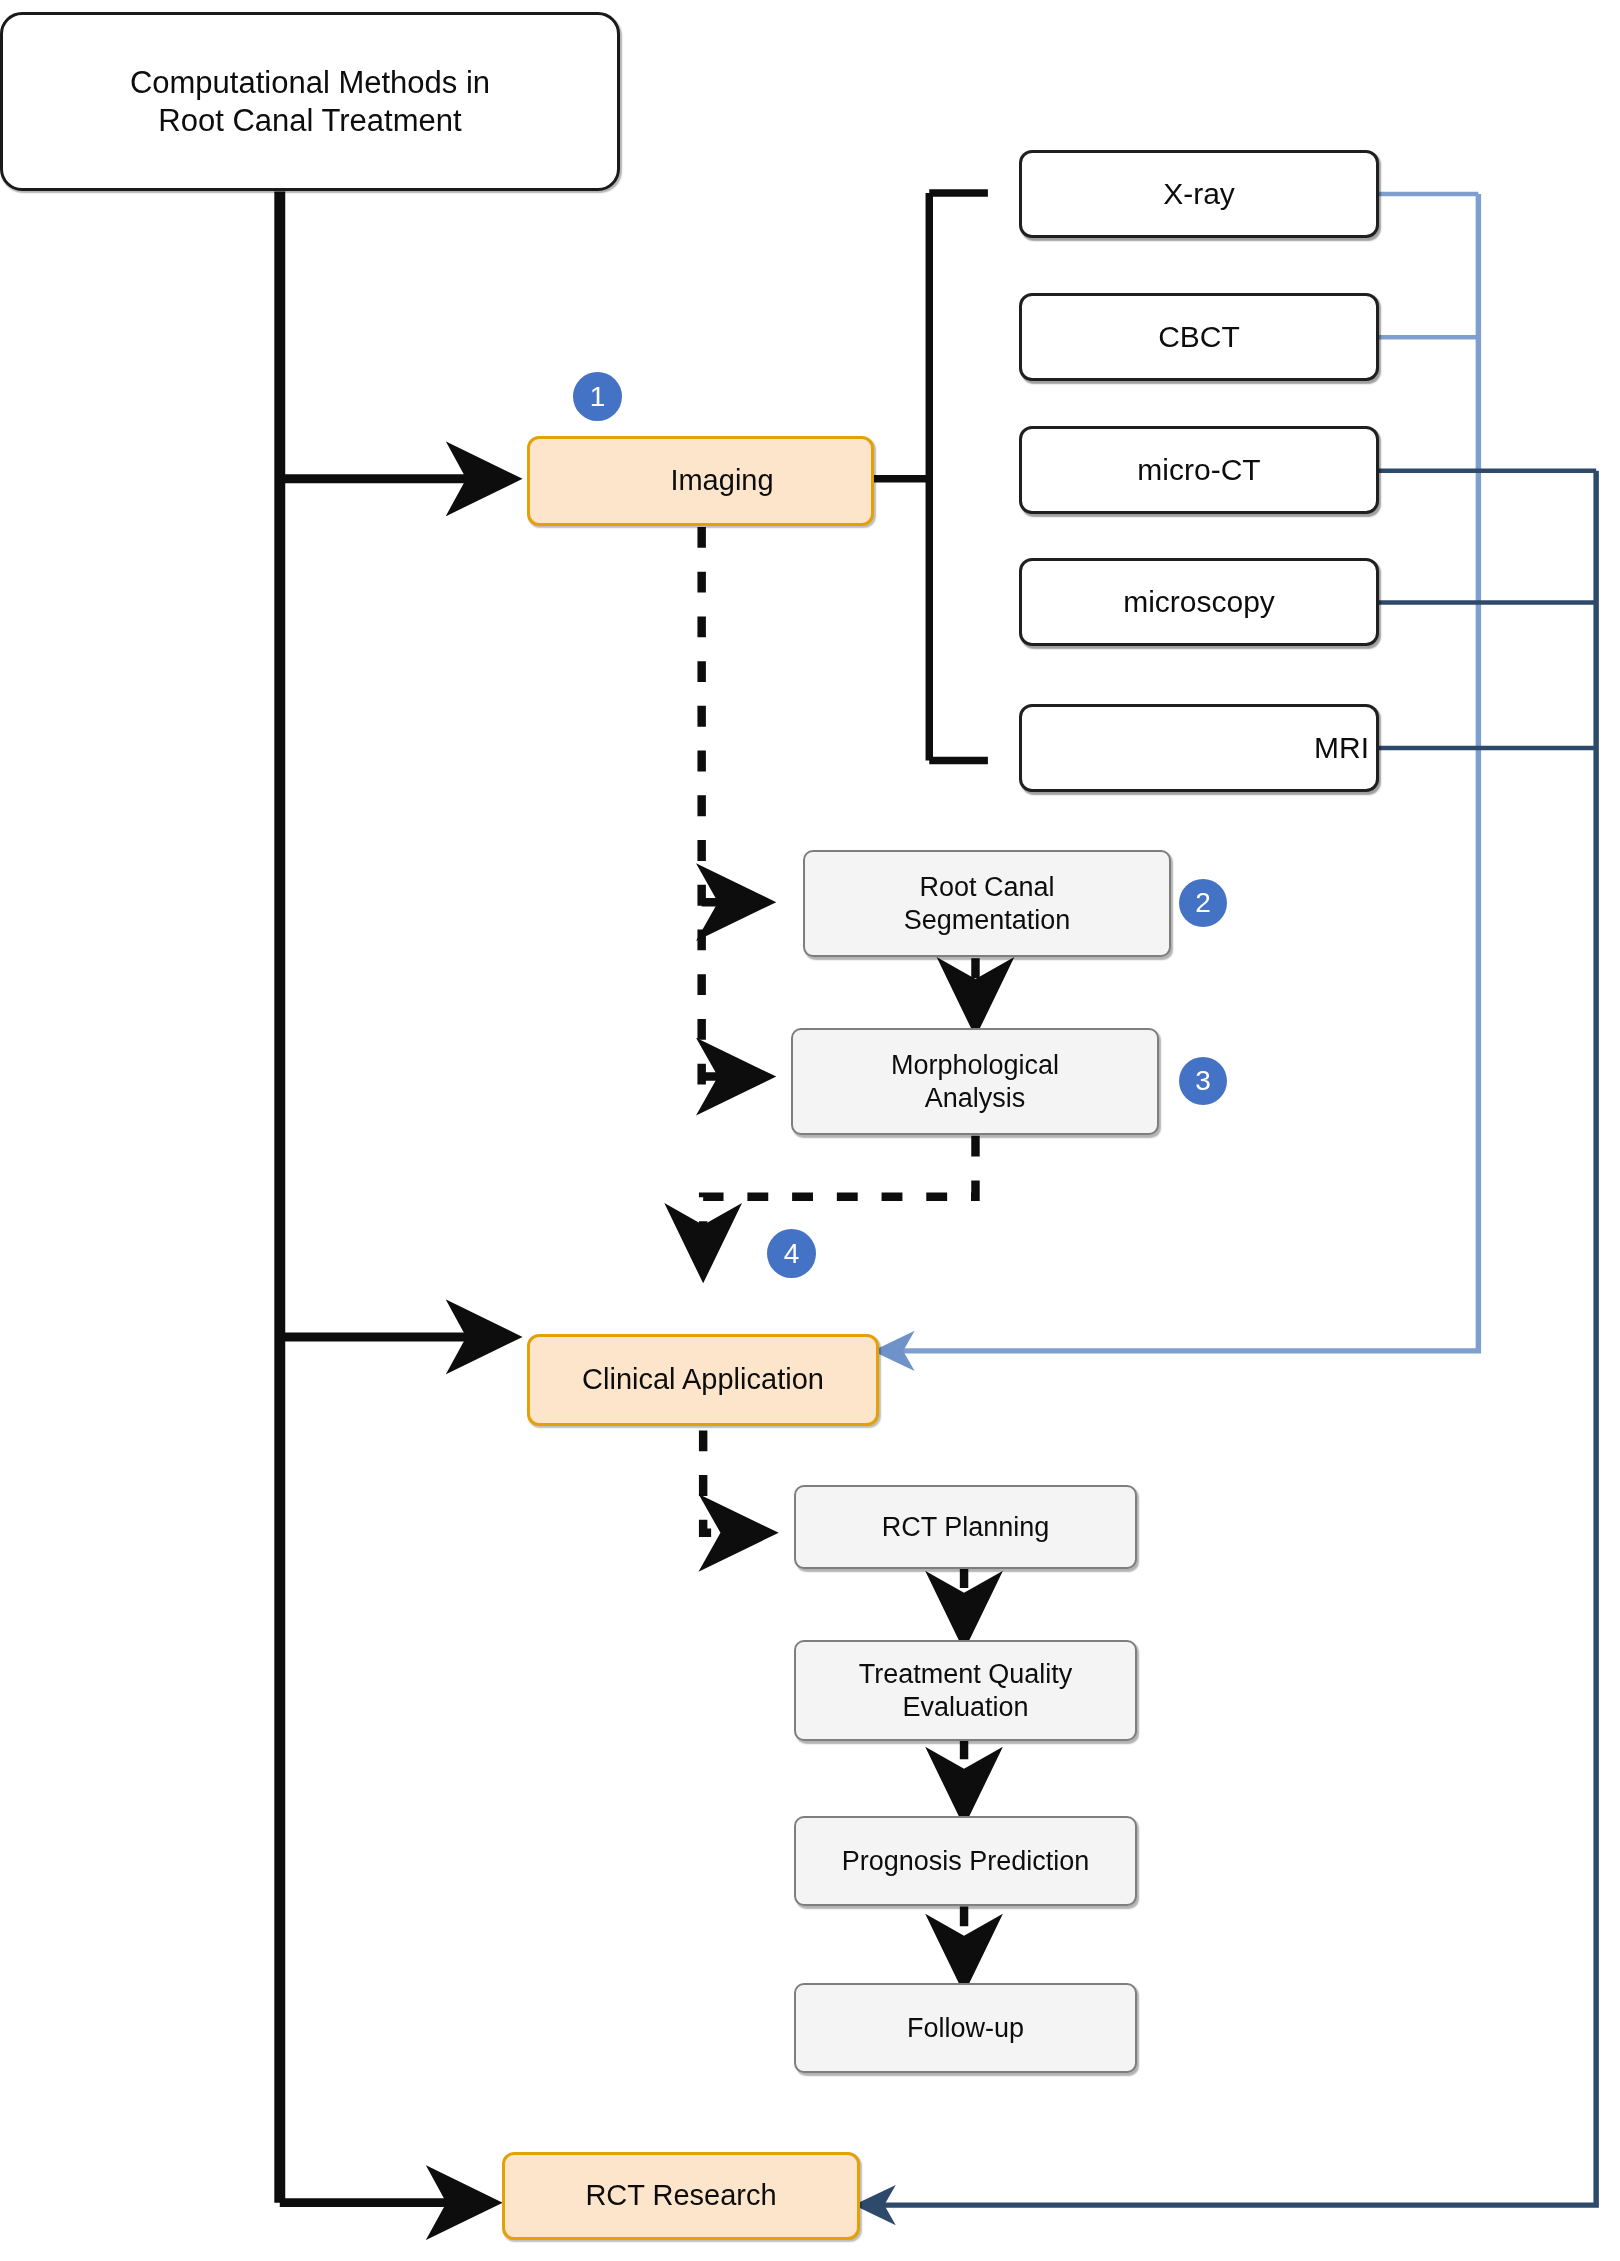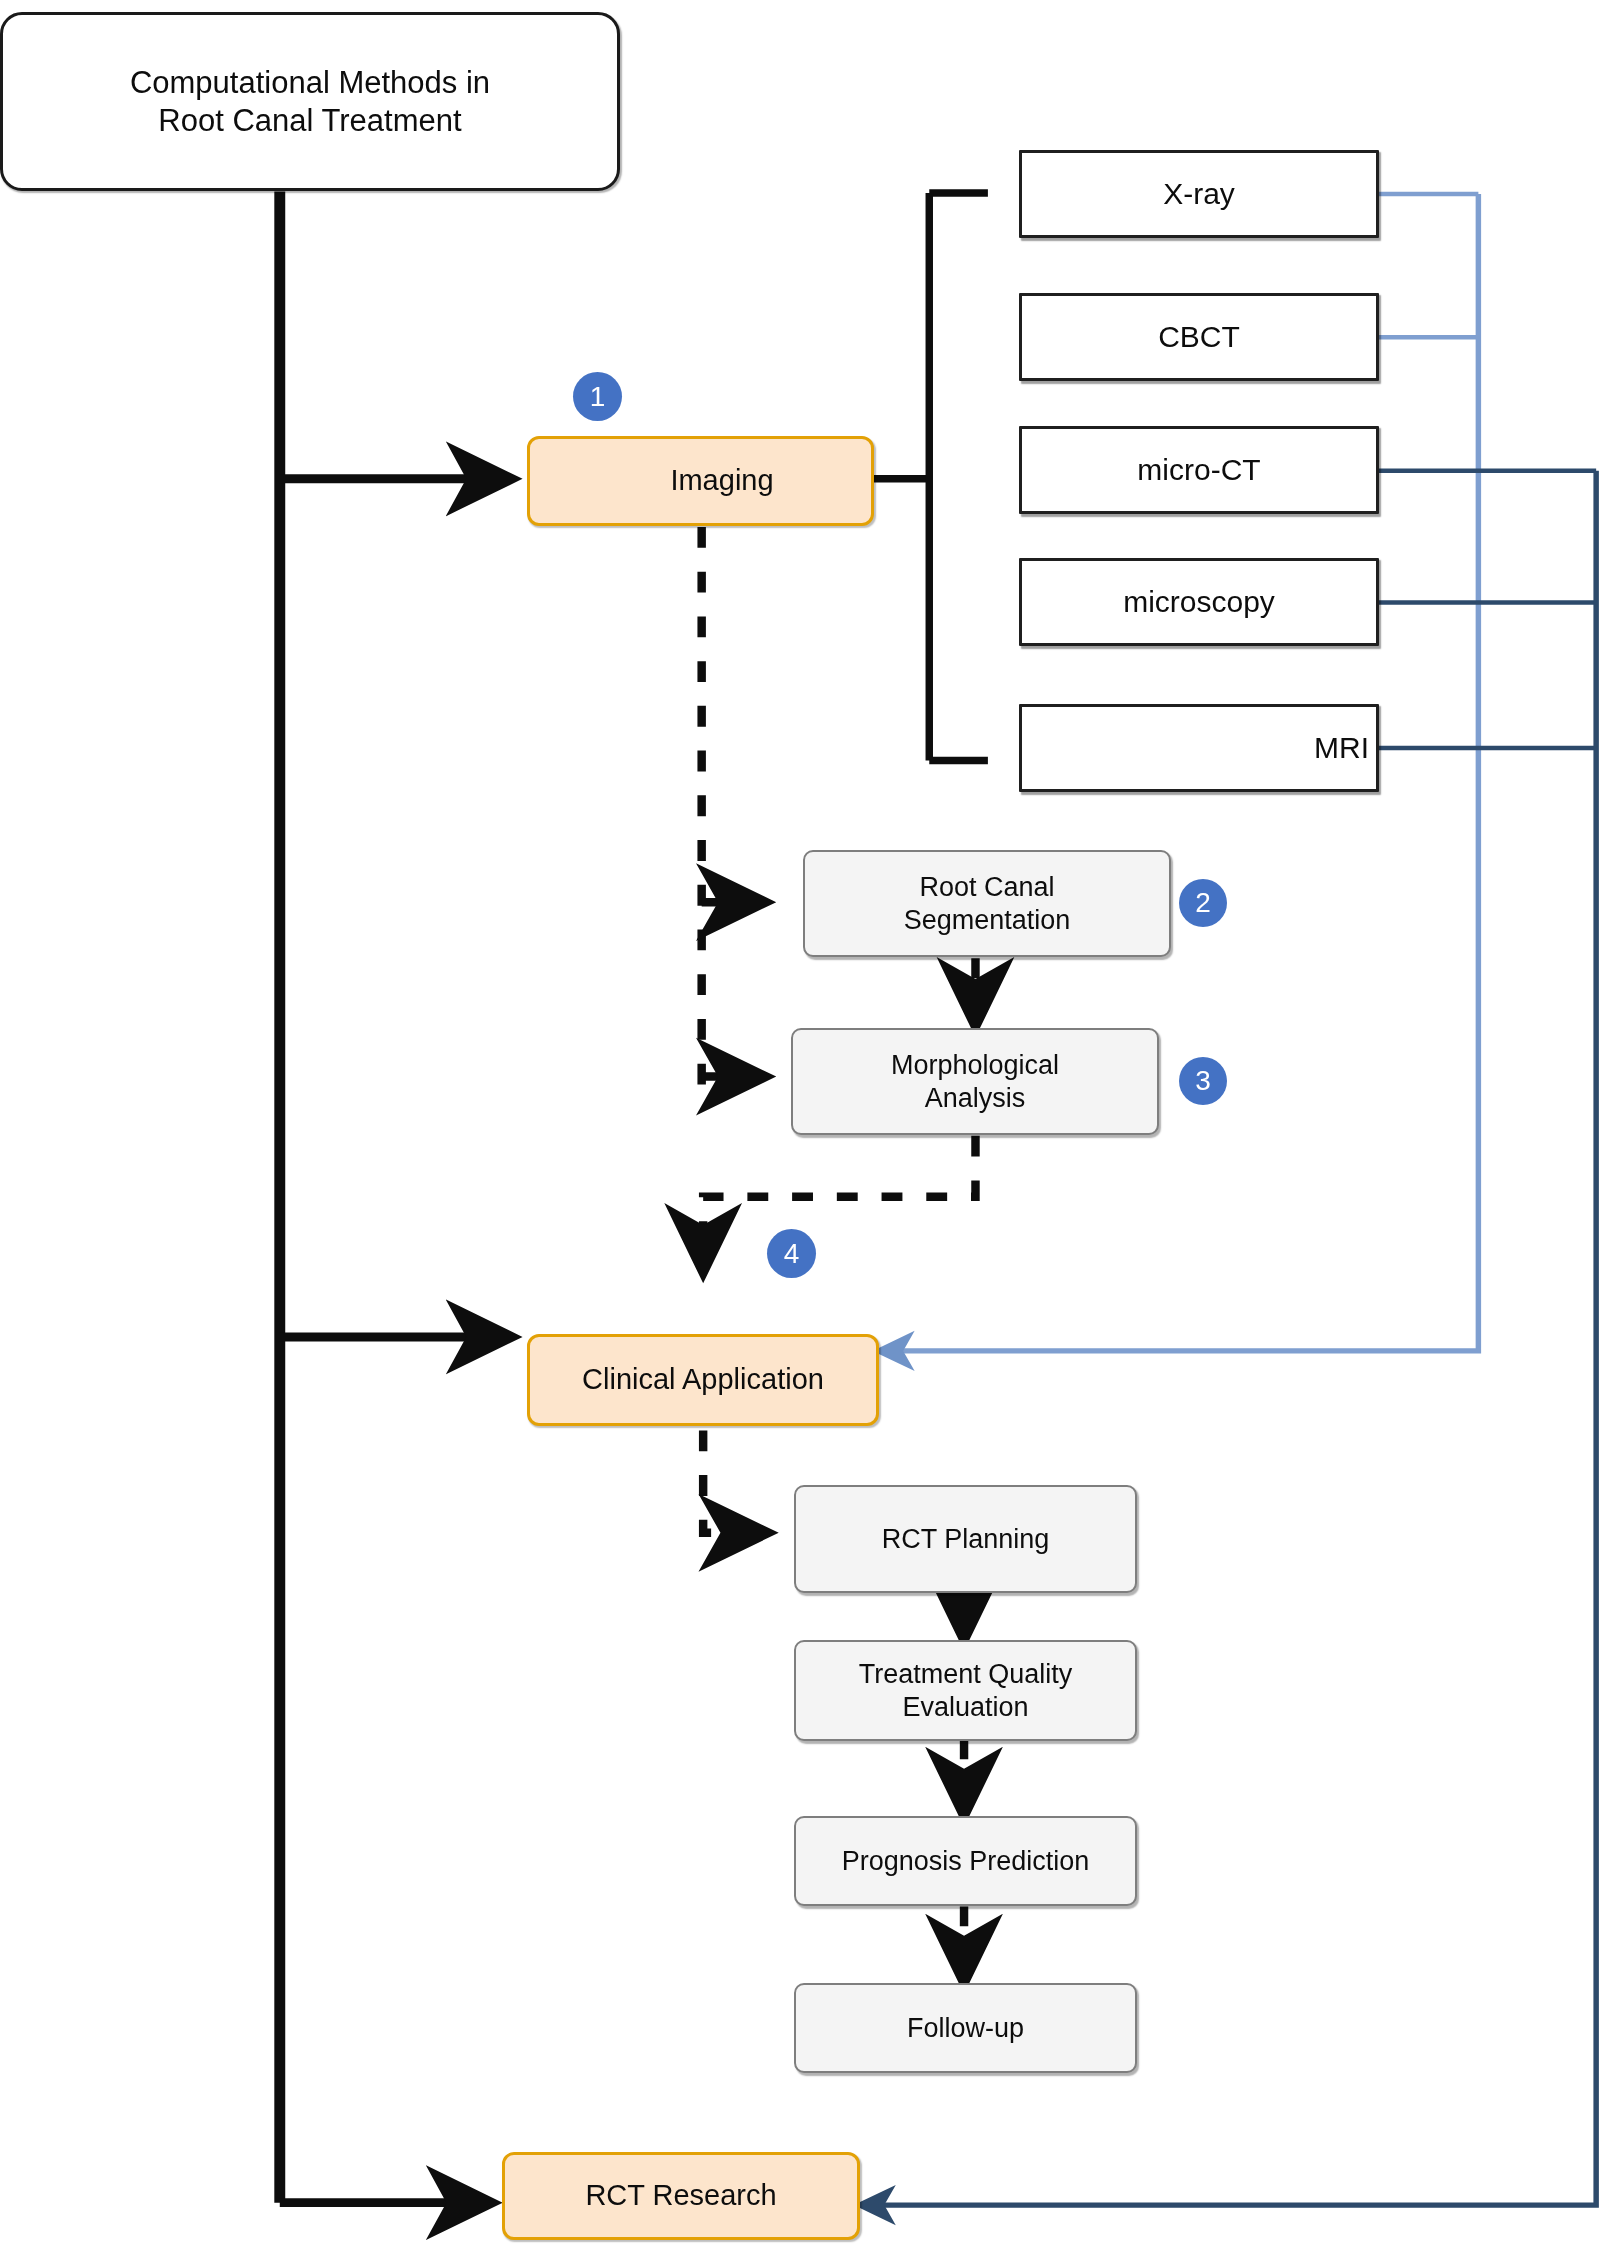--- a/index.html
+++ b/index.html
@@ -41,7 +41,7 @@
   }
   .node-modality {
     border: 3px solid #1f1f1f;
-    border-radius: 1px;
+    border-radius: 13px;
     background: #ffffff;
     font-size: 30px;
     box-shadow: 2px 2.5px 1.5px rgba(0,0,0,0.38);

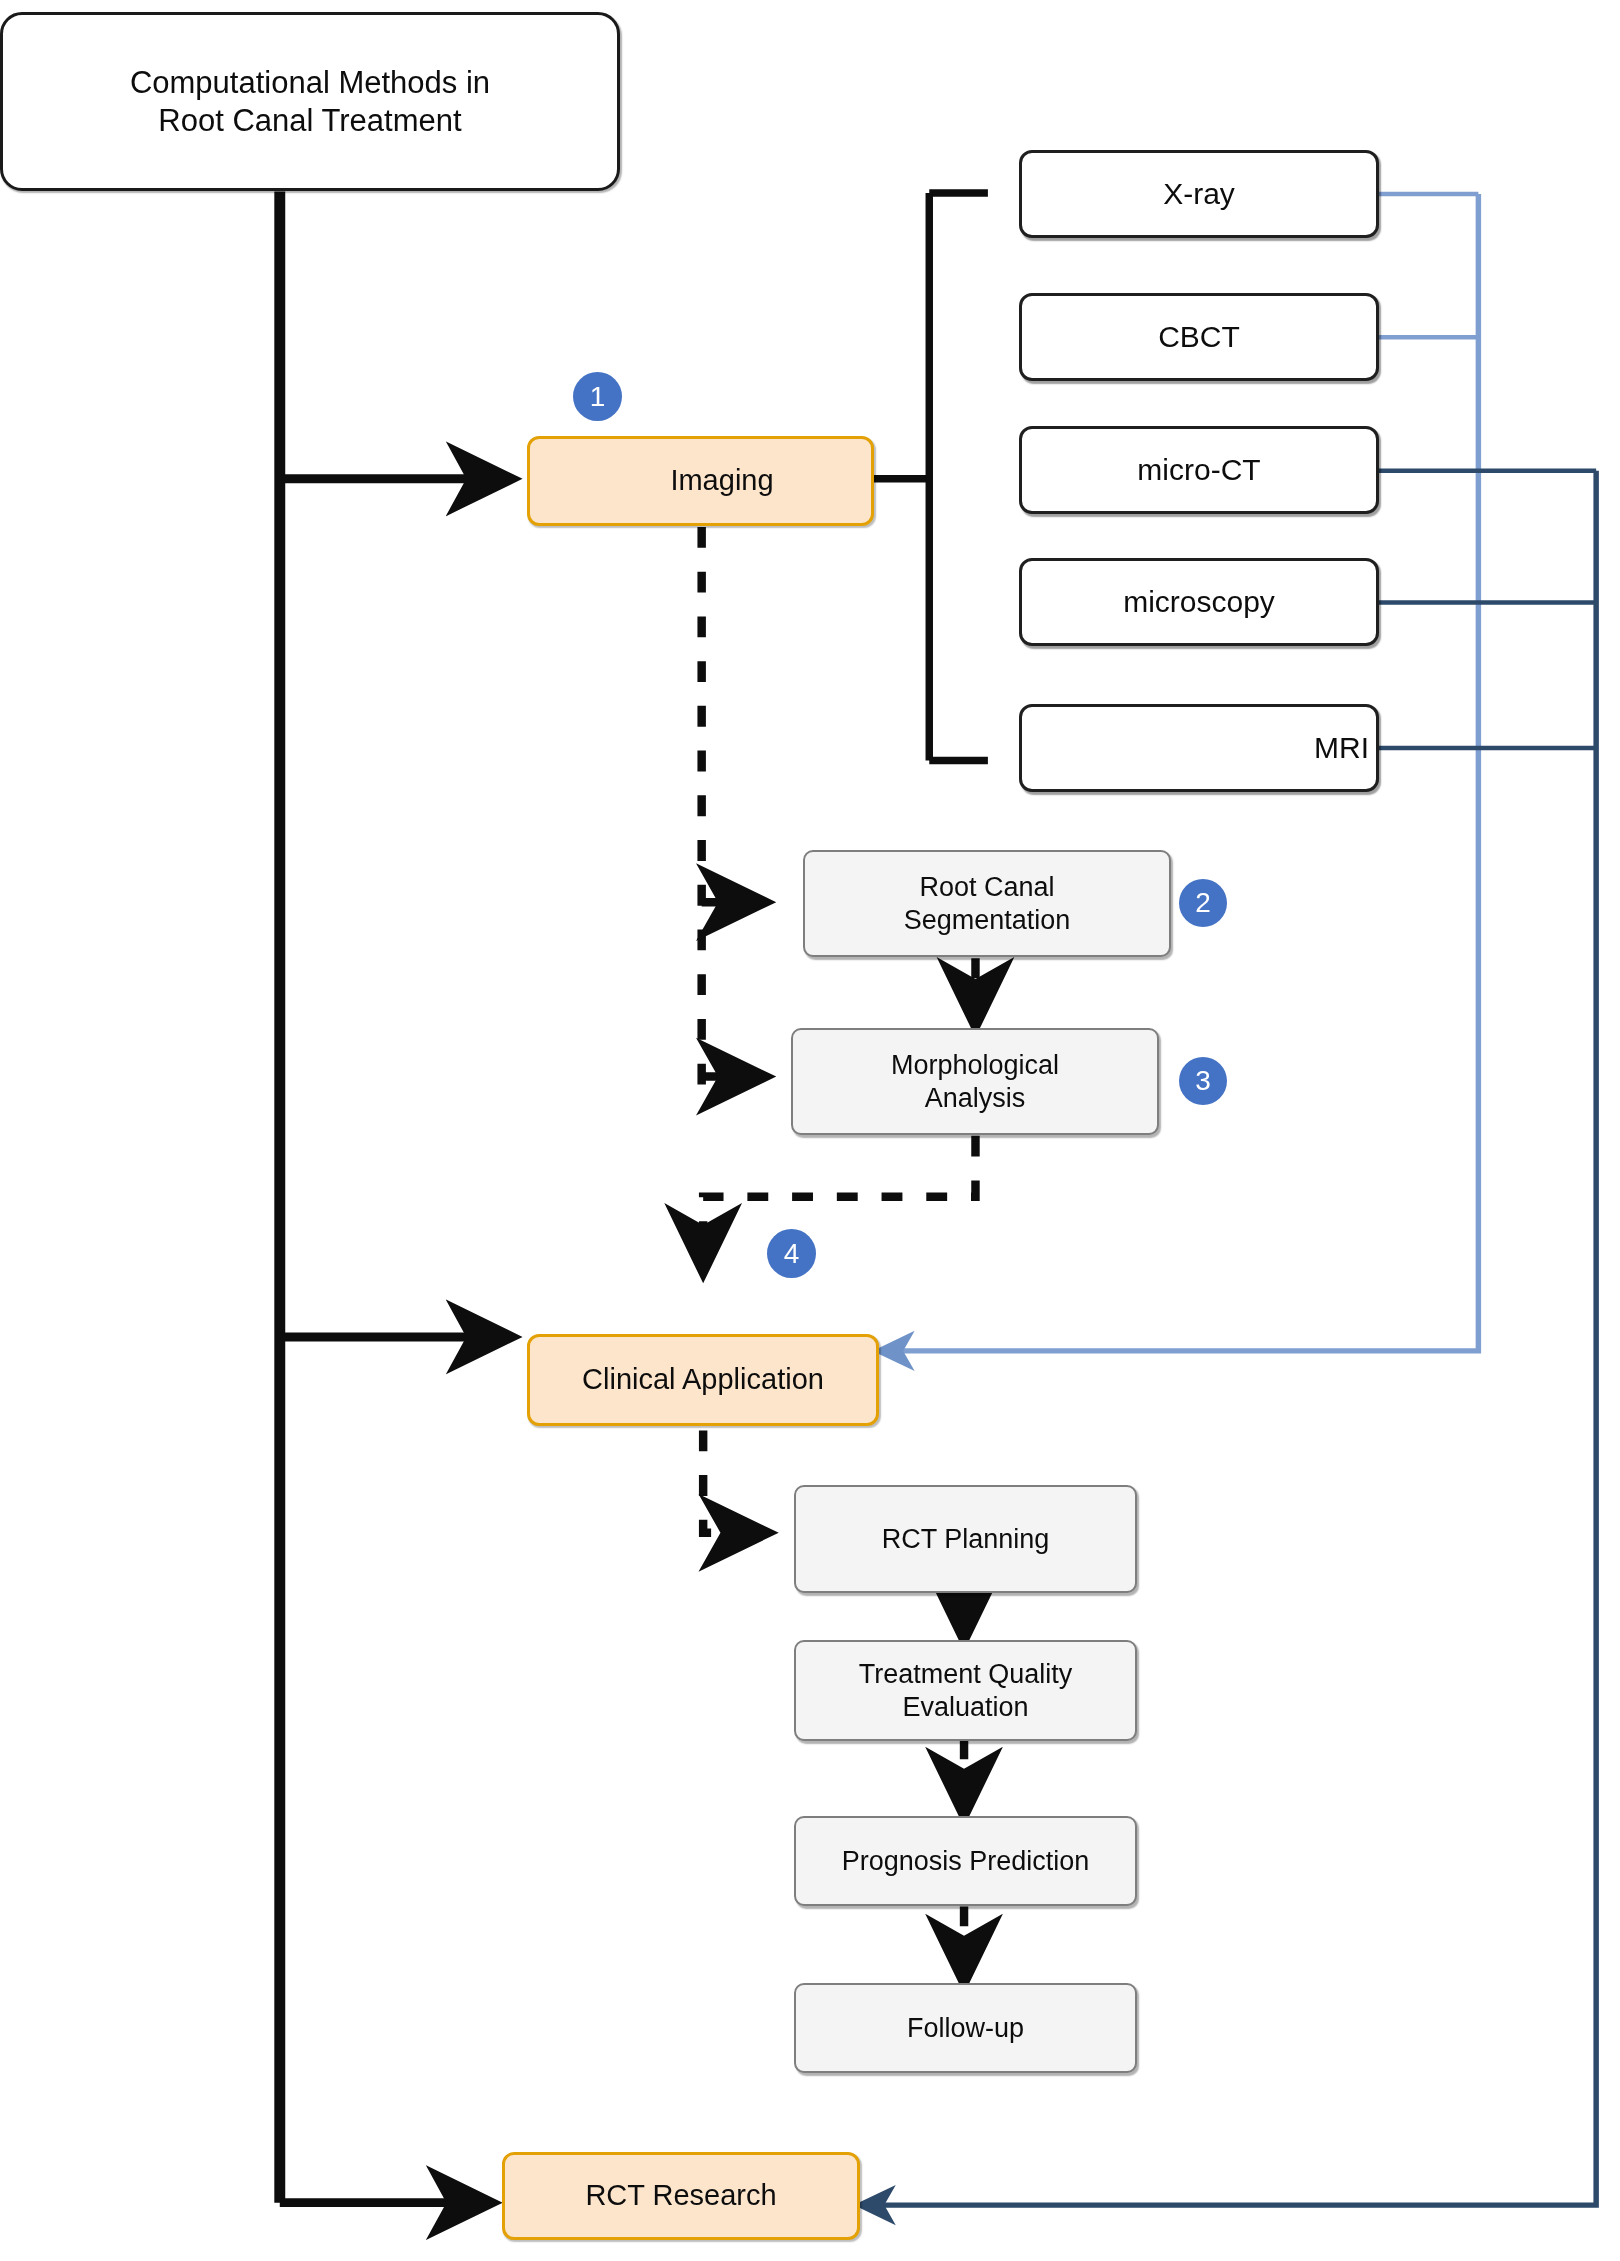--- a/index.html
+++ b/index.html
@@ -228,7 +228,7 @@
     <span>4</span>
   </div>
 
-  <div class="node node-sub" style="left:794px; top:1485px; width:343px; height:108px;">
+  <div class="node node-sub" style="left:794px; top:1485px; width:343px; height:84px;">
     <span class="nlabel">RCT Planning</span>
   </div>
 

